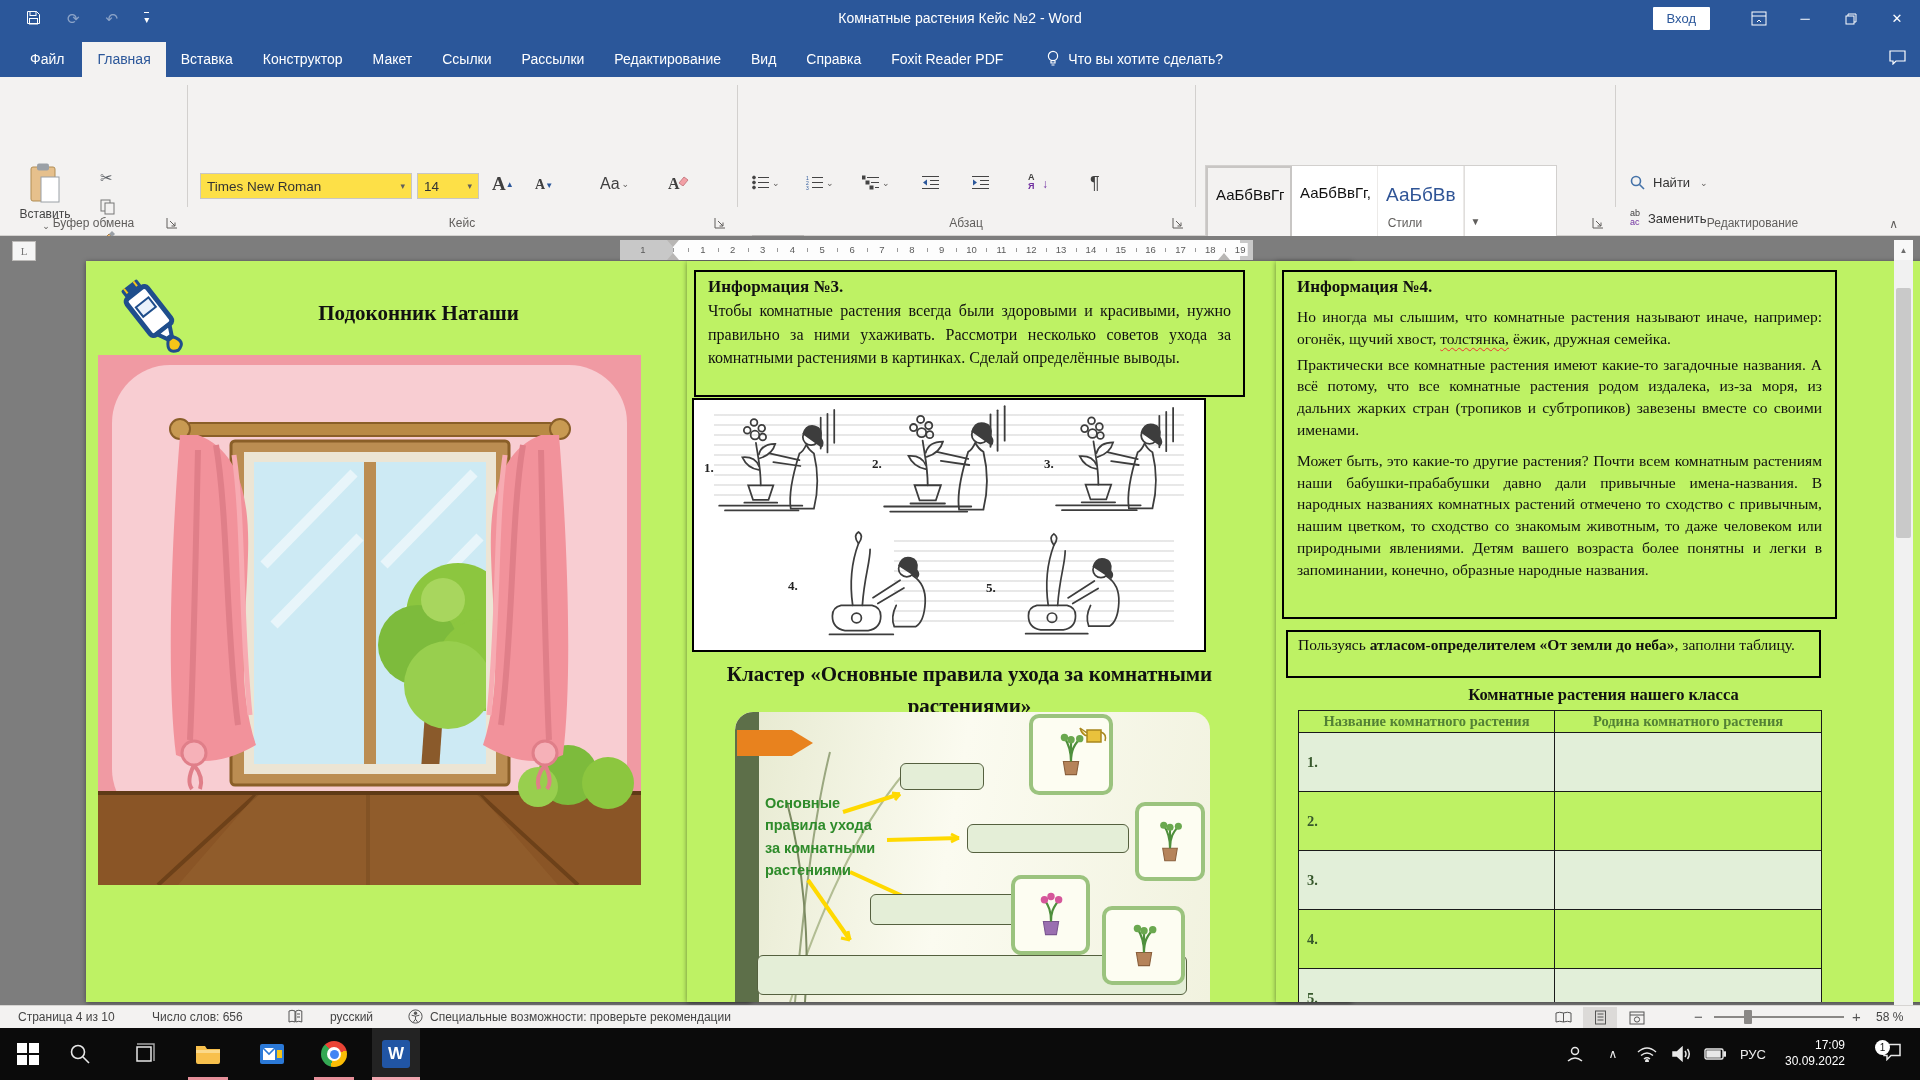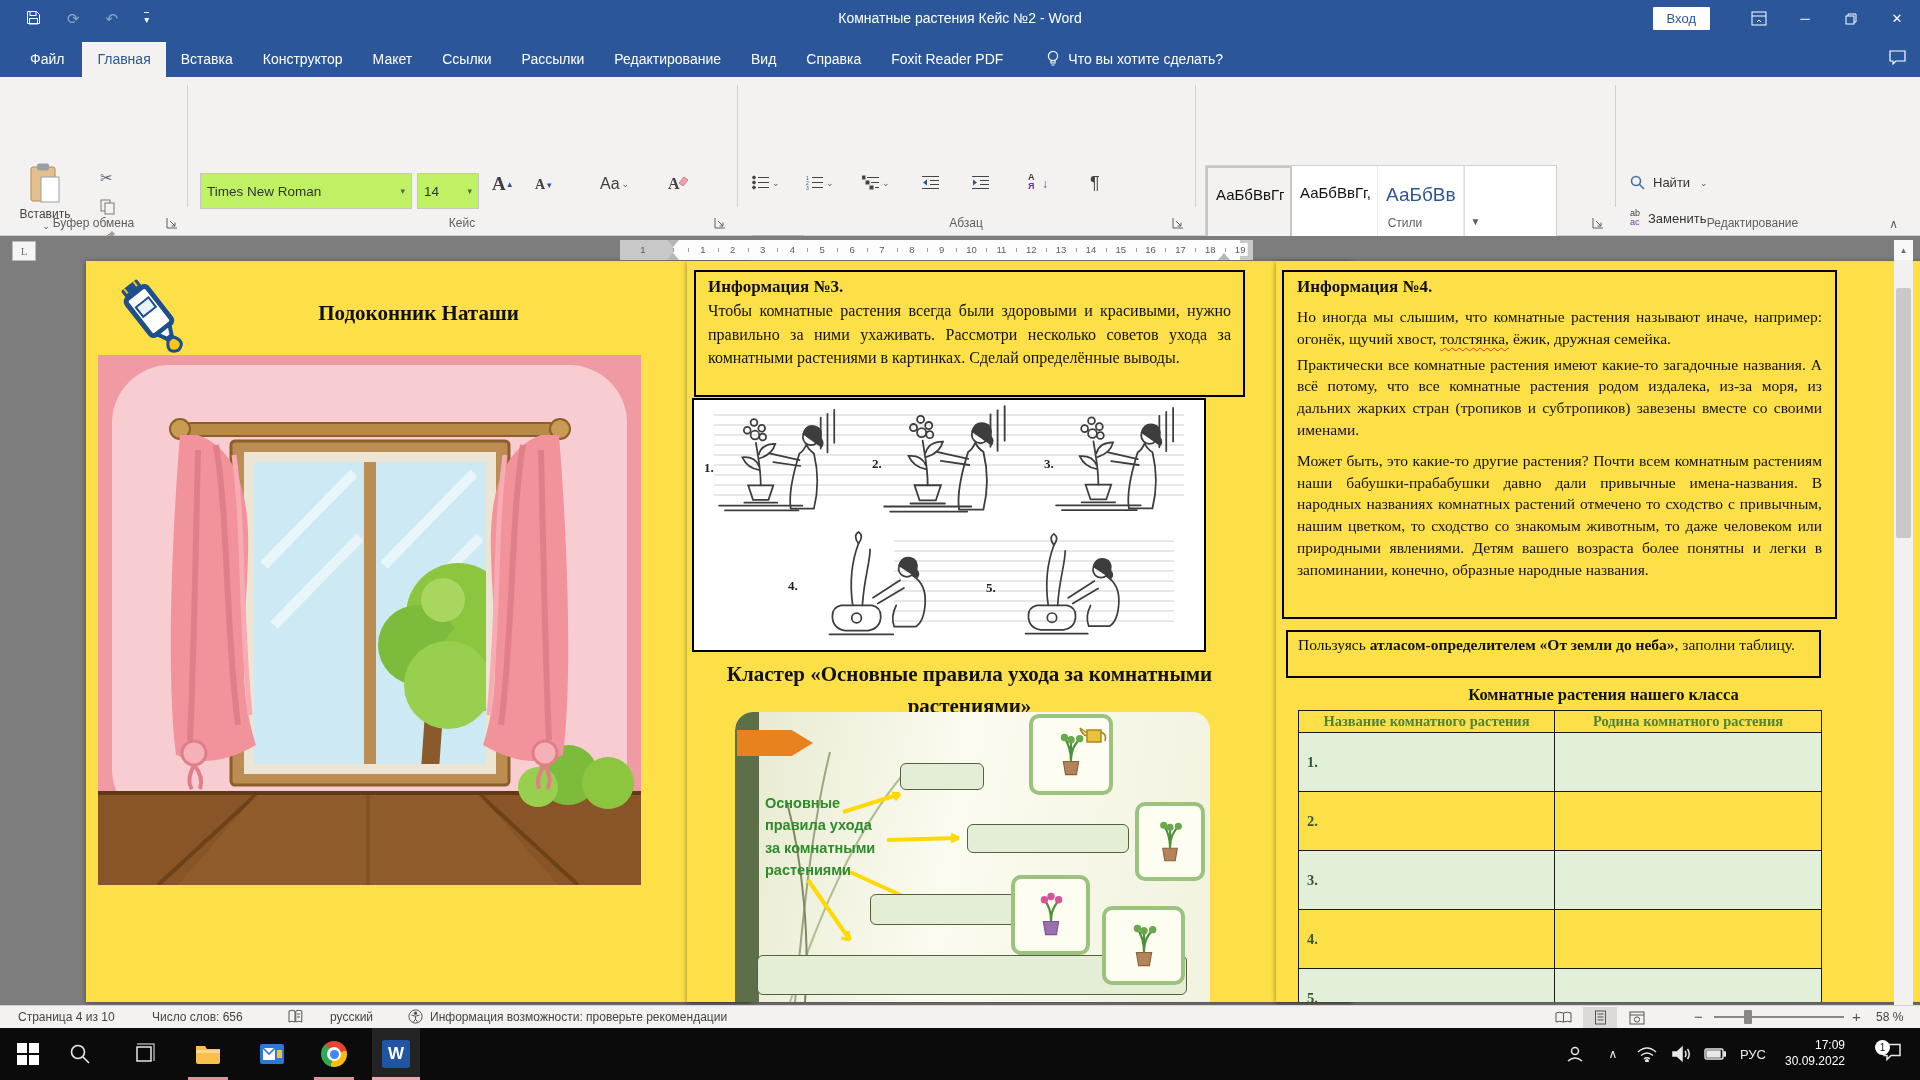--- a/index.html
+++ b/index.html
@@ -32,7 +32,7 @@
   .launcher { position:absolute; bottom:6px; width:12px; height:12px; }
   .rbtn { position:absolute; display:flex; align-items:center; justify-content:center; color:#444; }
   .chev { font-size:9px; color:#605e5c; margin-left:2px; }
-  .combo { position:absolute; background:#bef264; border:1px solid #c8c6c4; height:36px; display:flex; align-items:center; font-size:13.5px; color:#333; padding:0 6px; justify-content:space-between; }
+  .combo { position:absolute; background:#fde047; border:1px solid #c8c6c4; height:26px; display:flex; align-items:center; font-size:13.5px; color:#333; padding:0 6px; justify-content:space-between; }
   .bigbtn { position:absolute; width:62px; text-align:center; color:#444; font-size:12px; }
   .letterbtn { font-family:"Liberation Serif", serif; font-size:17px; font-weight:bold; color:#404040; }
   .styles-gallery { position:absolute; left:1205px; top:88px; width:352px; height:112px; background:#fff; border:1px solid #d2d0ce; display:flex; }

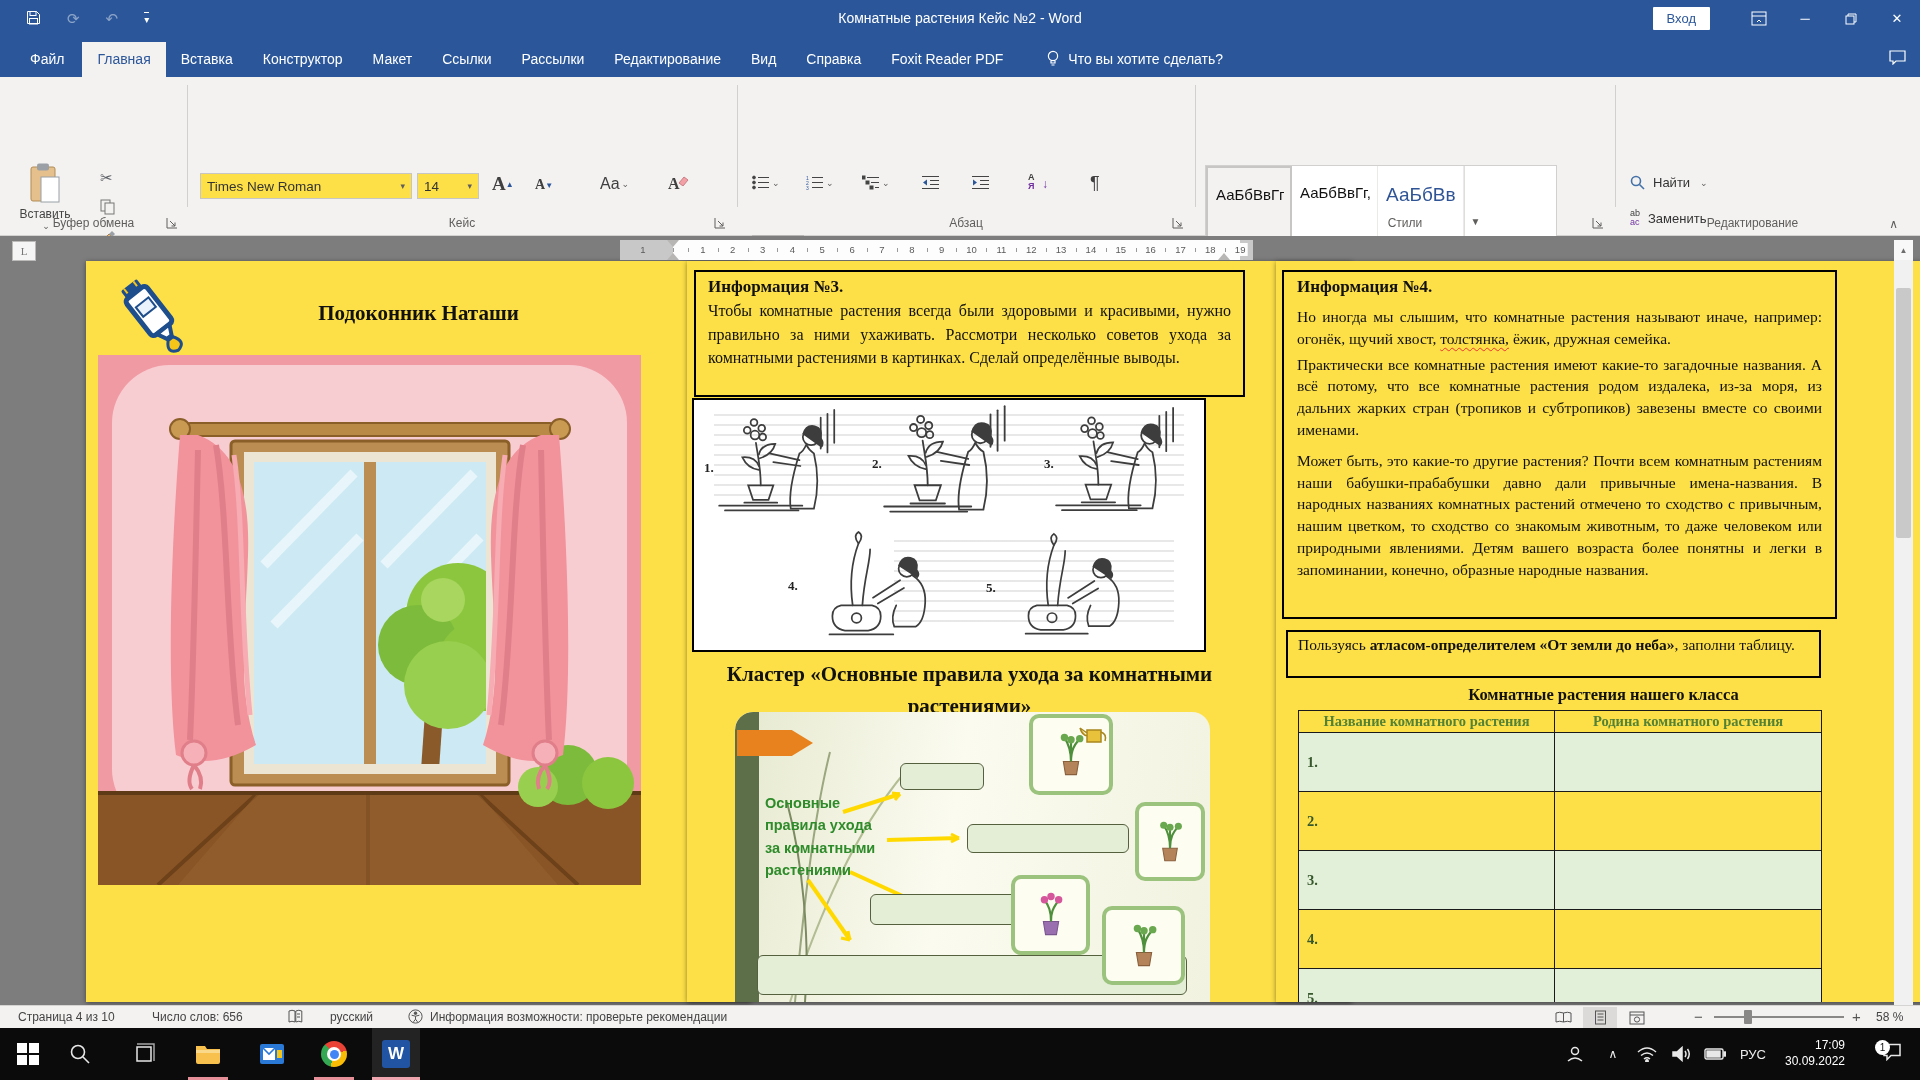--- a/index.html
+++ b/index.html
@@ -57,7 +57,7 @@
 
   
   #docarea { position:absolute; top:236px; left:0; width:1920px; height:769px; background:#7d7d7d; overflow:hidden; }
-  .page { position:absolute; top:25px; height:741px; width:665px; background:#fde047; box-shadow:0 1px 5px rgba(0,0,0,.45); overflow:hidden; font-family:"Liberation Serif", serif; color:#111; }
+  .page { position:absolute; top:25px; height:741px; width:665px; background:#bef264; box-shadow:0 1px 5px rgba(0,0,0,.45); overflow:hidden; font-family:"Liberation Serif", serif; color:#111; }
   .docbox { border:2px solid #000; }
   .just { text-align:justify; }
   .info-h { font-weight:bold; font-size:17px; }

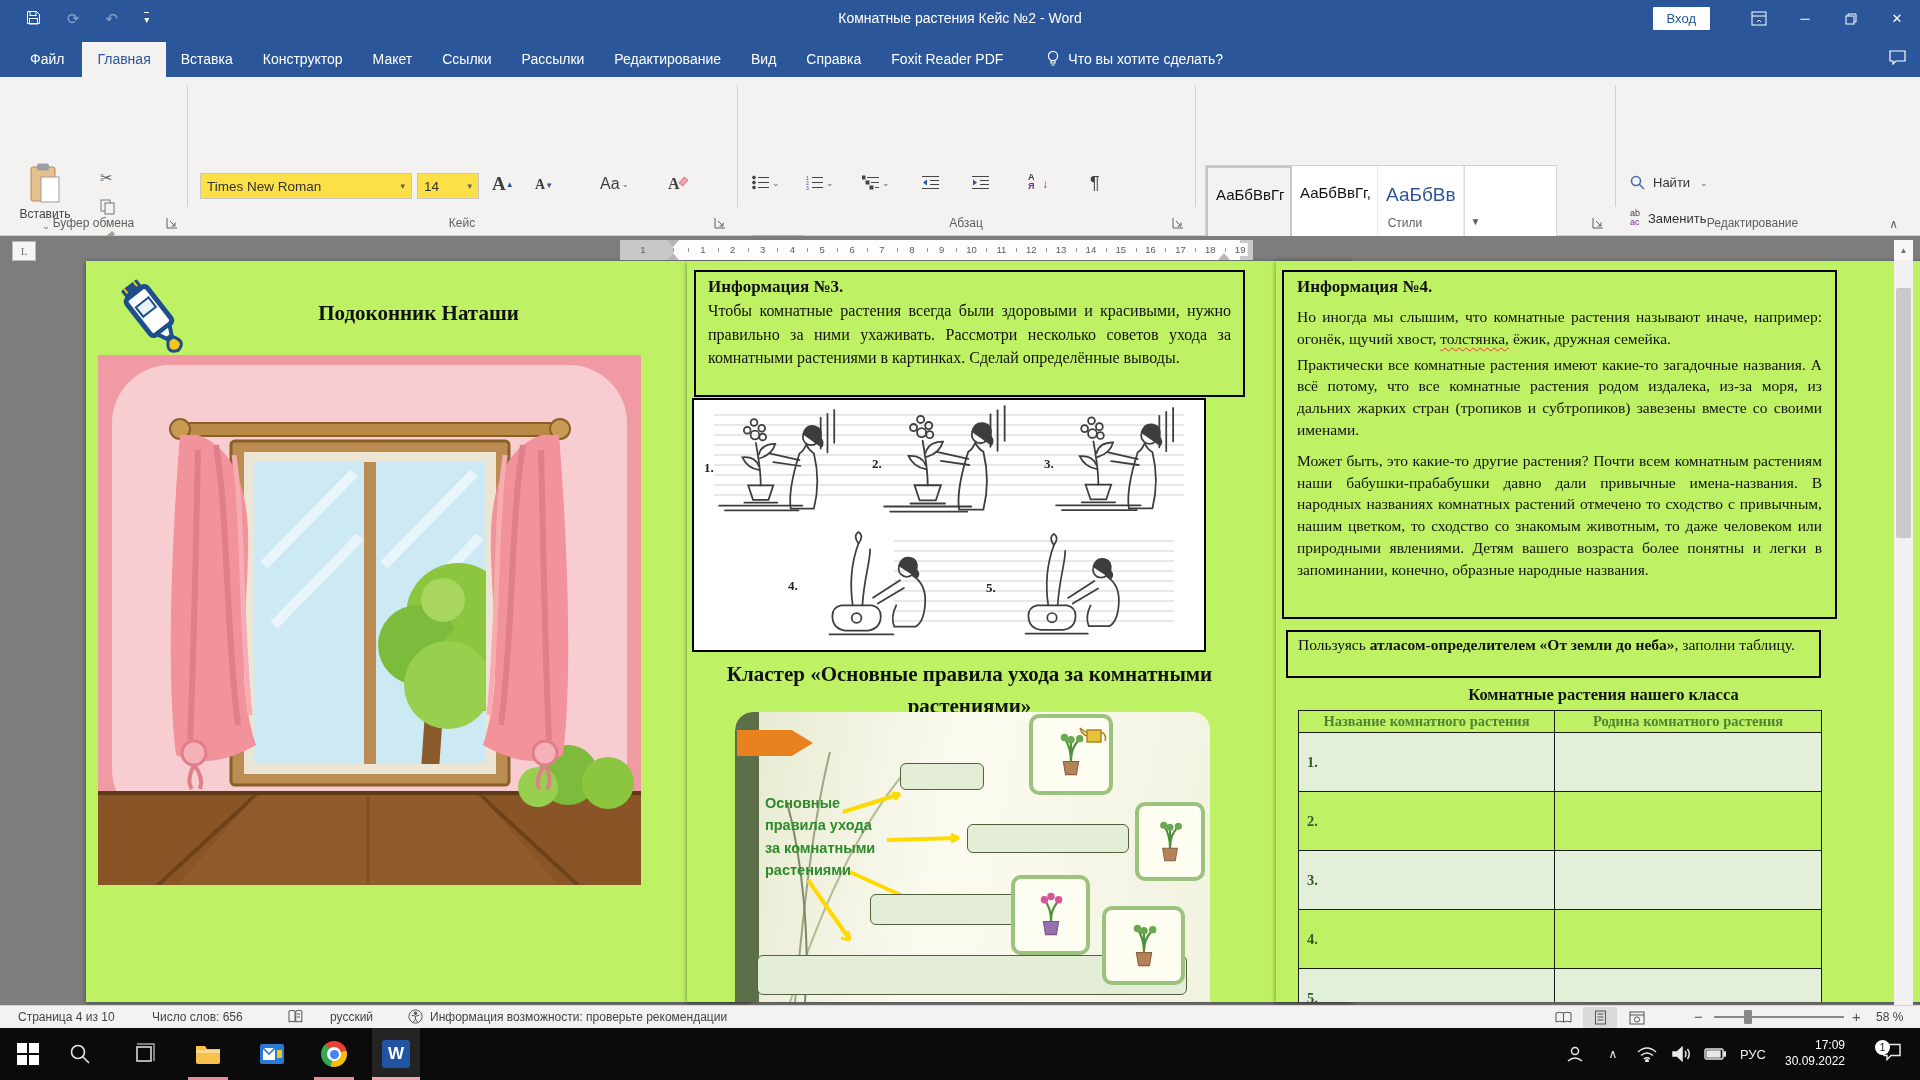--- a/index.html
+++ b/index.html
@@ -766,7 +766,7 @@
         <path d="M3.6,6.2 l3.9,1 3.9,-1 M7.5,7.2 v3 l-2,2.6 M7.5,10.2 l2,2.6"></path>
       </svg>
   </div>
-  <div class="sb-item" style="left:430px">Информация возможности: проверьте рекомендации</div>
+  <div class="sb-item" style="left:430px">Специальные возможности: проверьте рекомендации</div>
 
   <div class="sb-view" style="left:1546px">
     <svg width="17" height="13" viewBox="0 0 17 13" fill="none" stroke="#555">

